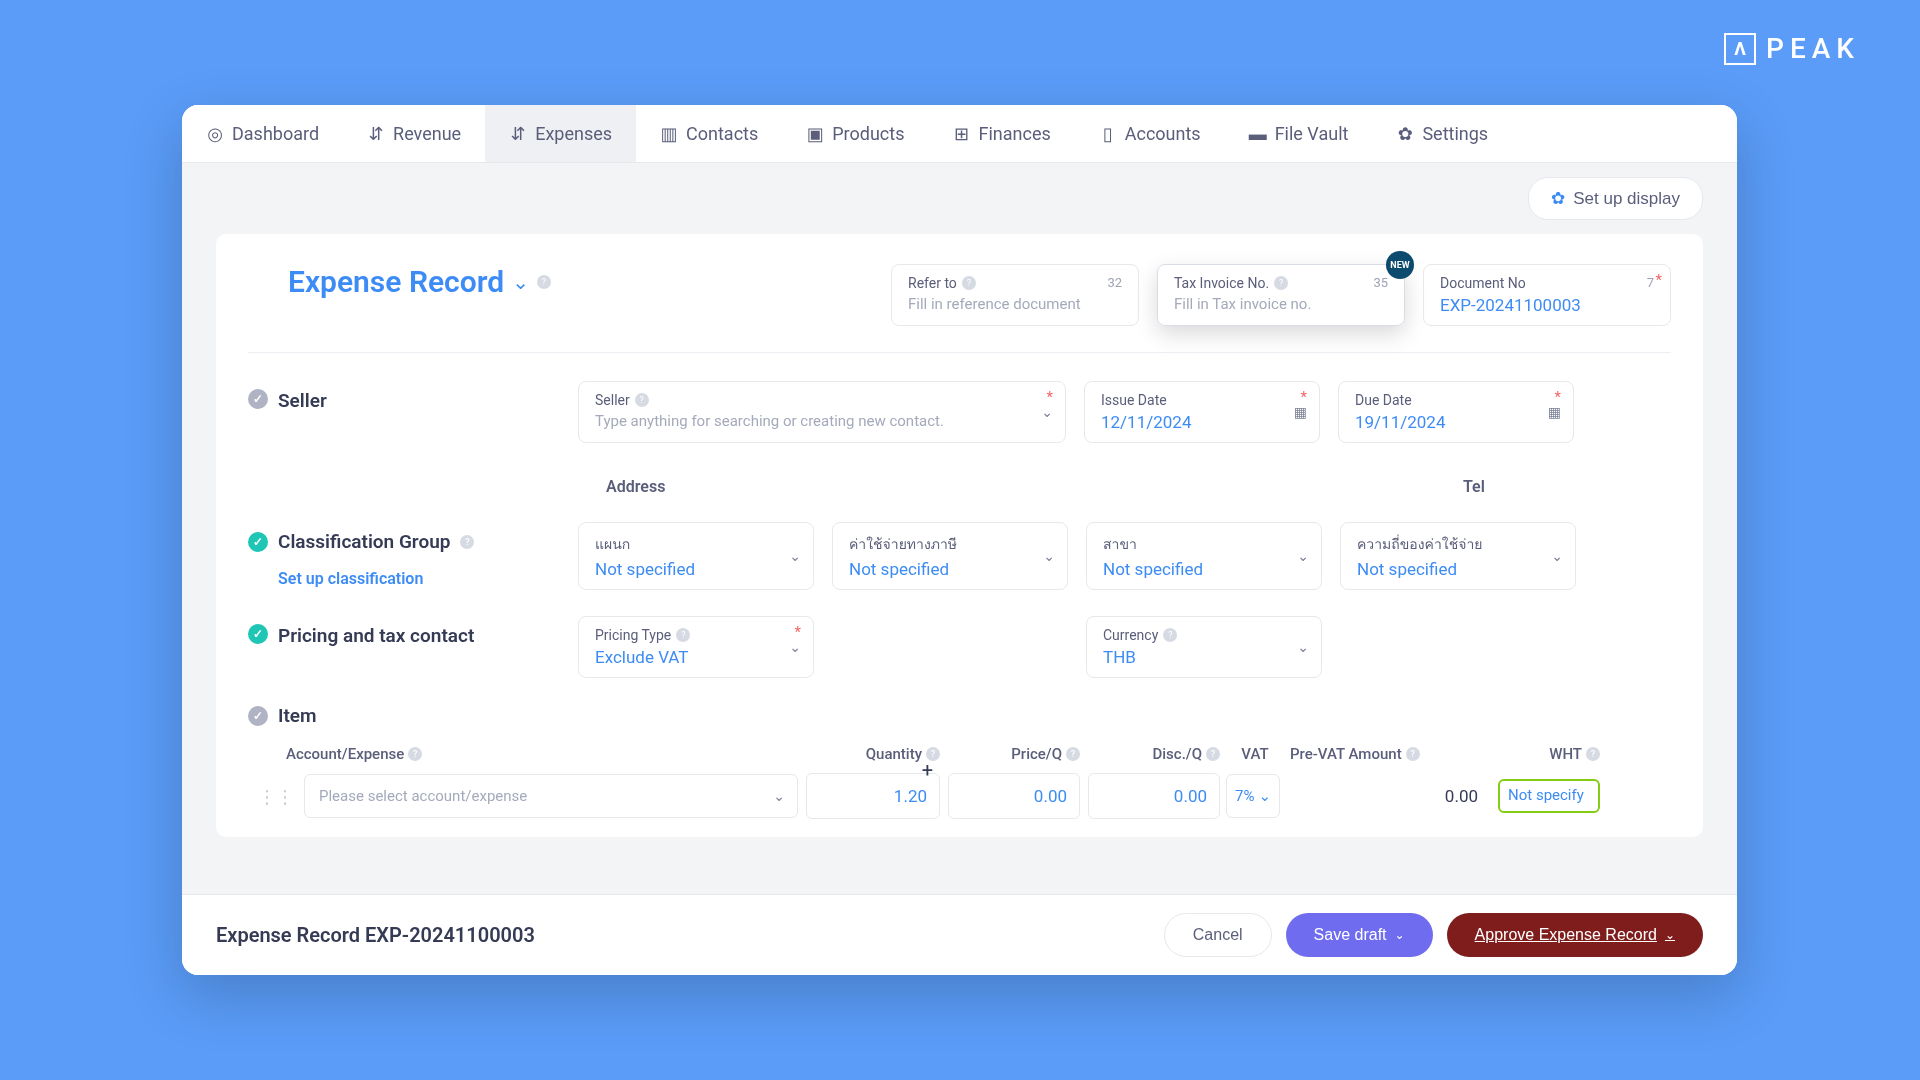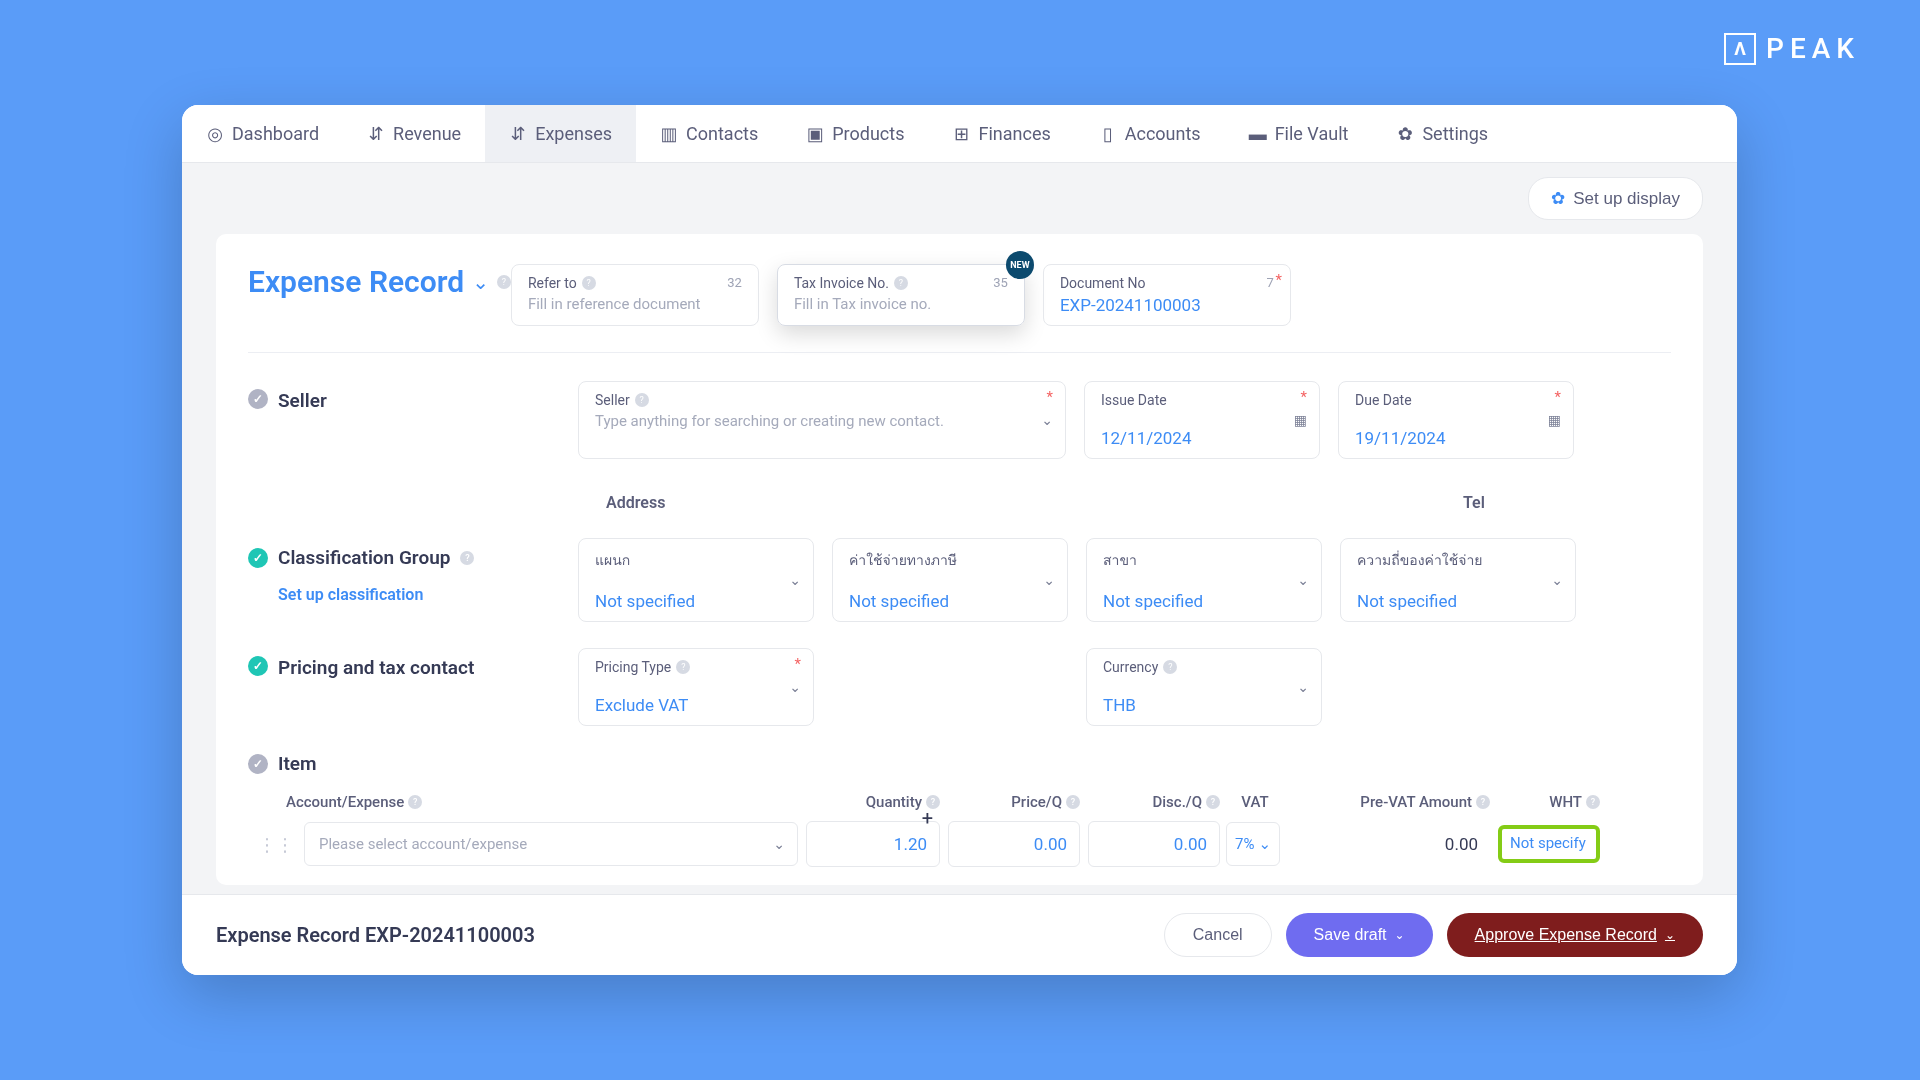--- a/index.html
+++ b/index.html
@@ -22,7 +22,7 @@
 .content { background: #f3f4f6; flex: 1; padding: 0 34px; overflow: hidden; }
 .card { background: #fff; border-radius: 10px; padding: 30px 32px 10px; }
 
-.header-row { display: flex; align-items: flex-start; margin-bottom: 26px; }
+.header-row { display: flex; align-items: flex-start; justify-content: space-between; margin-bottom: 26px; margin-left: 40px; }
 .title-wrap { display: flex; align-items: center; gap: 8px; }
 .page-title { color: #3d8cf5; font-size: 30px; font-weight: 600; }
 .title-chevron { color: #3d8cf5; font-size: 20px; }

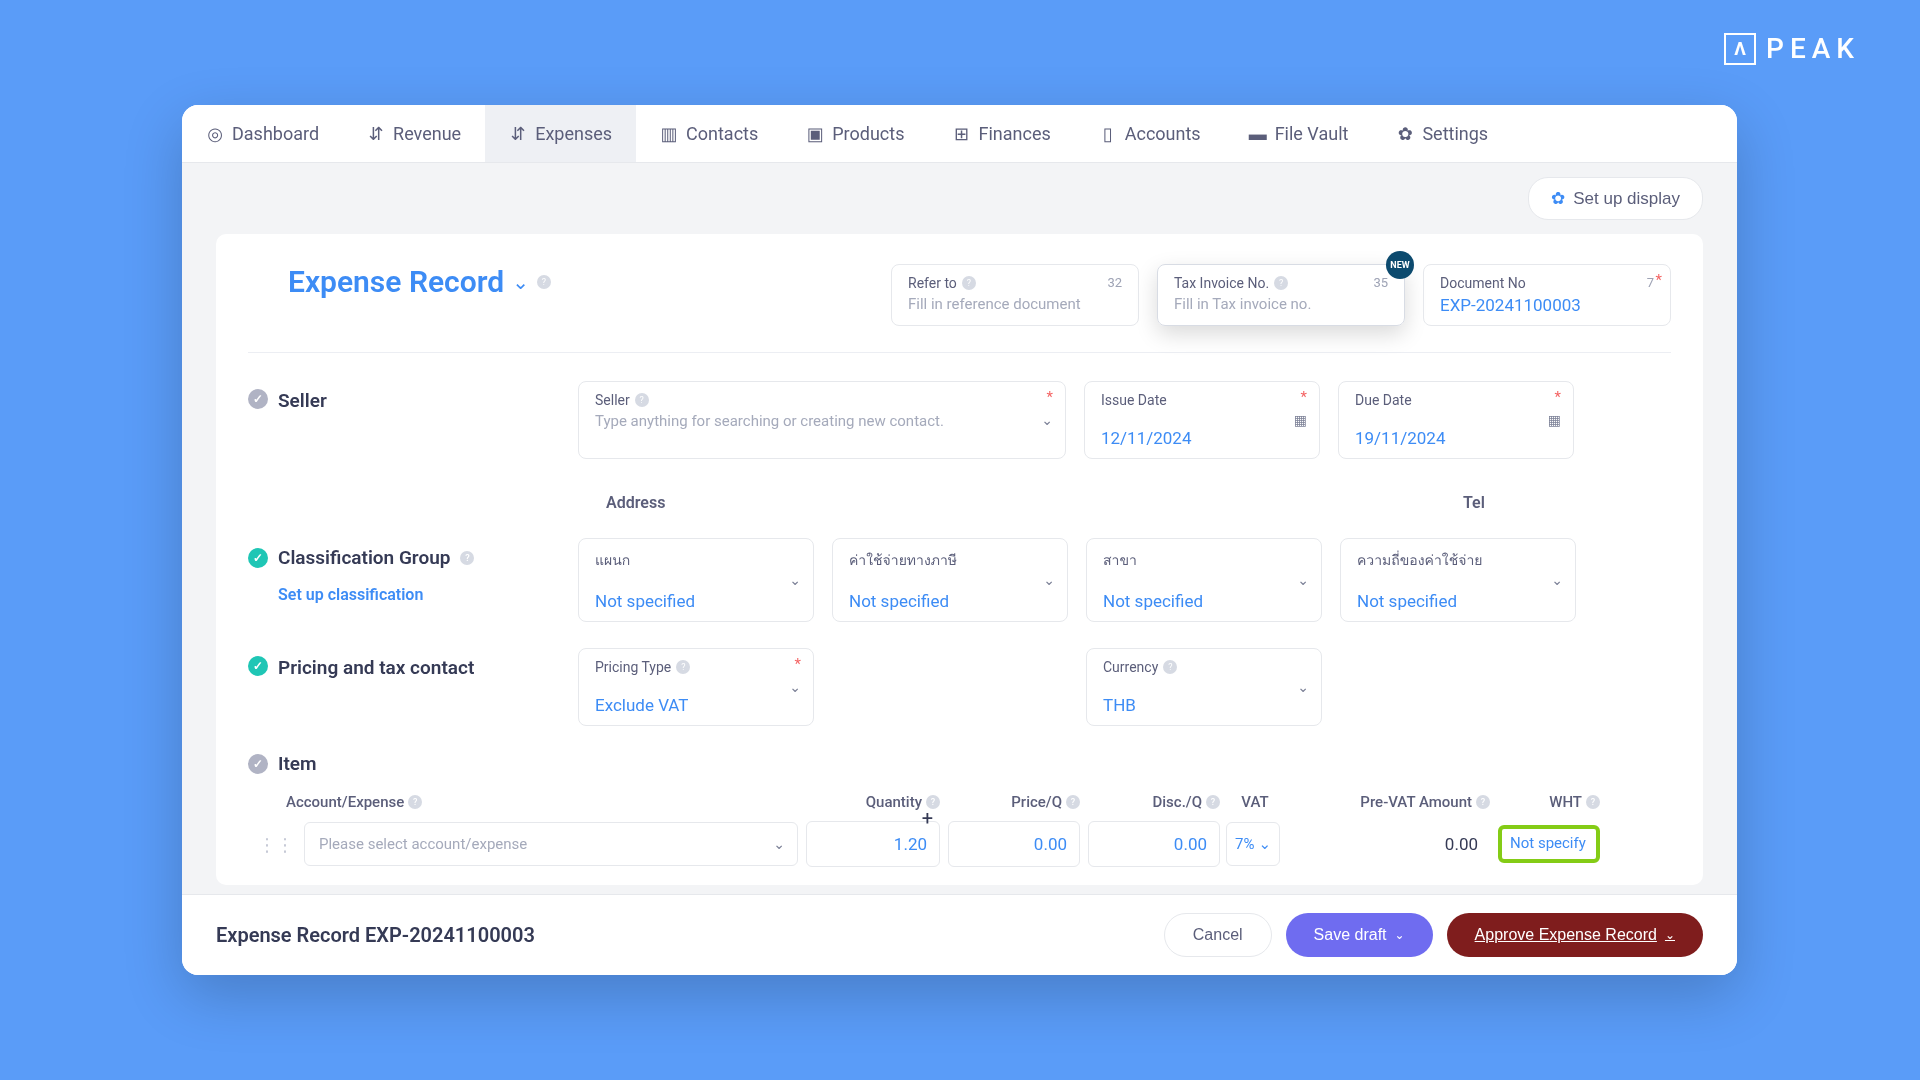--- a/index.html
+++ b/index.html
@@ -47,7 +47,7 @@
 
 .field-box { border: 1px solid #e6e8ec; border-radius: 8px; padding: 10px 16px; position: relative; flex: 1; min-width: 0; }
 .field-label { color: #5b5e7a; font-size: 14px; display: flex; align-items: center; gap: 5px; }
-.field-value { color: #3d8cf5; font-size: 17px; margin-top: 20px; }
+.field-value { color: #3d8cf5; font-size: 17px; margin-top: 4px; }
 .field-placeholder { color: #a5aabb; font-size: 15px; margin-top: 4px; }
 .field-chevron { position: absolute; right: 12px; top: 50%; transform: translateY(-50%); color: #7c8197; font-size: 14px; cursor: pointer; }
 .field-cal { position: absolute; right: 12px; top: 50%; transform: translateY(-50%); color: #7c8197; font-size: 14px; cursor: pointer; }

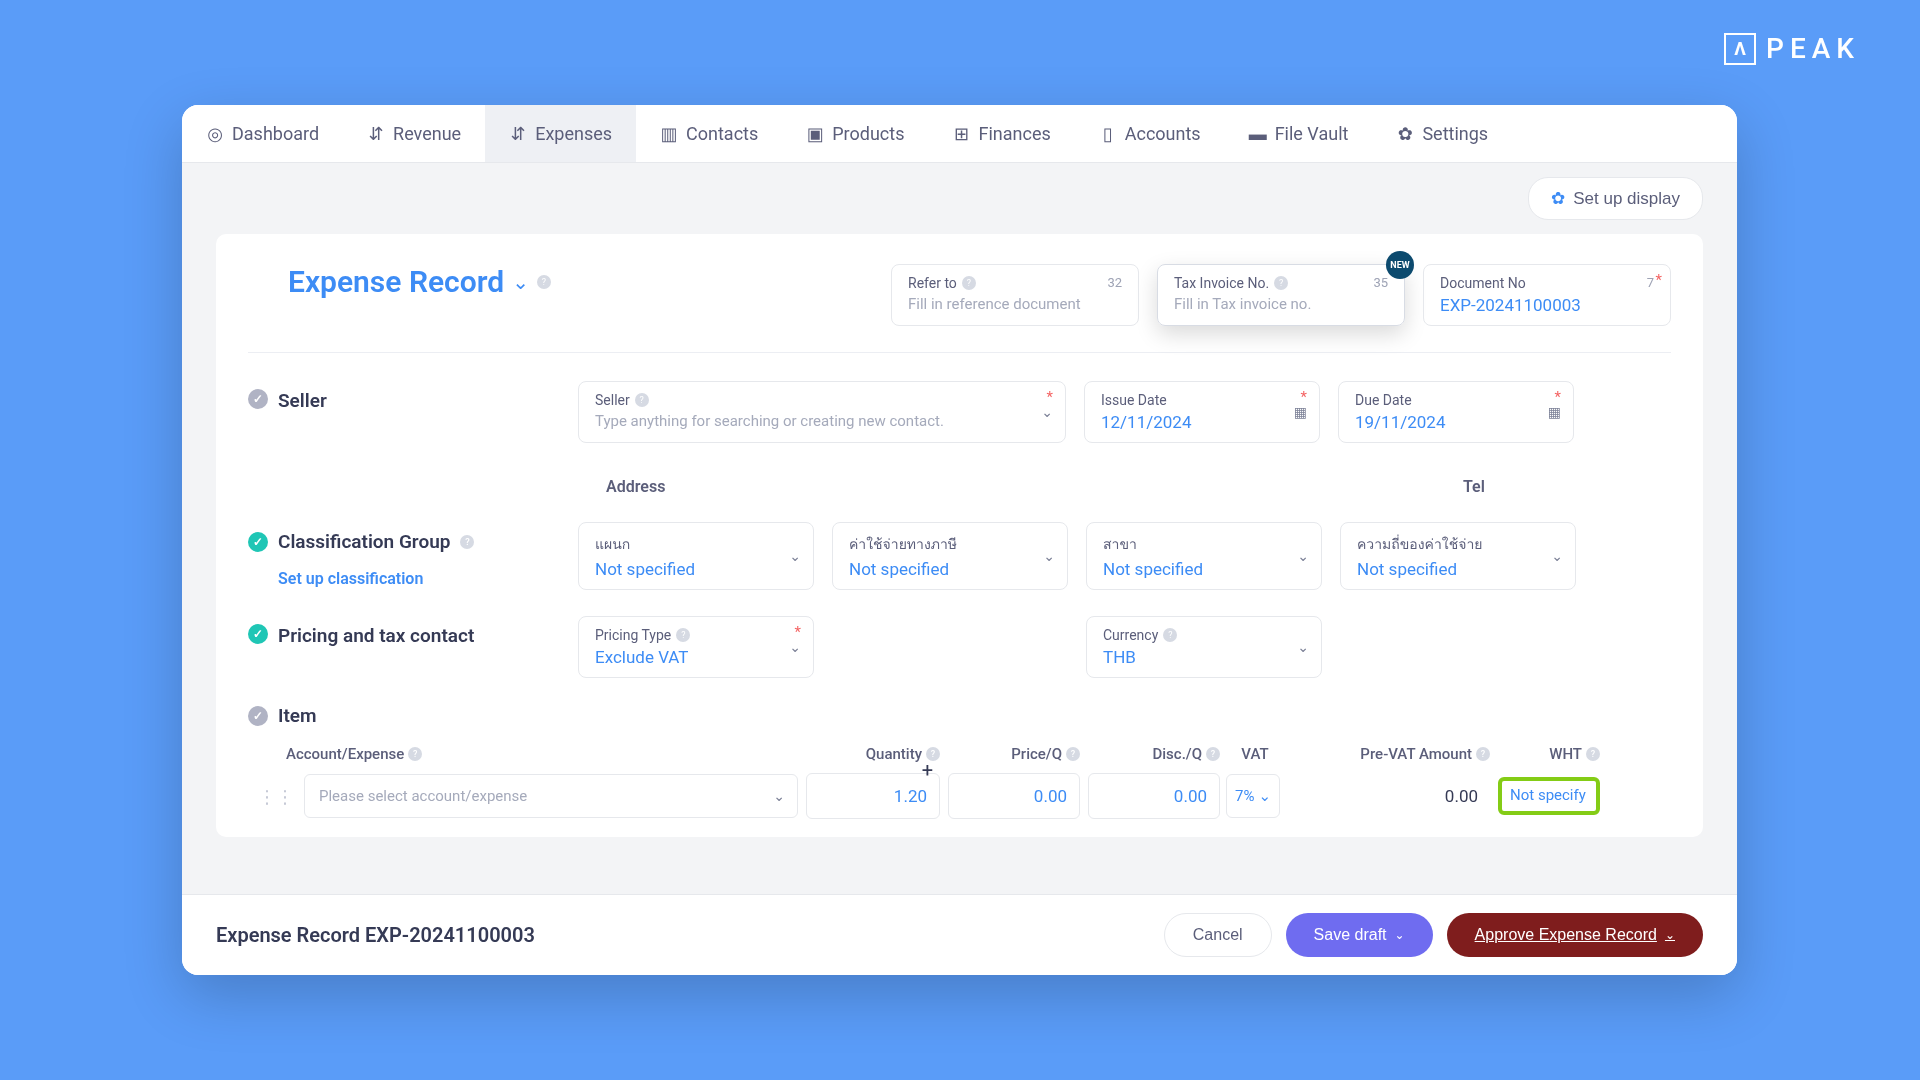--- a/index.html
+++ b/index.html
@@ -72,7 +72,7 @@
 .th-price { width: 140px; justify-content: flex-end; }
 .th-disc { width: 140px; justify-content: flex-end; }
 .th-vat { width: 70px; justify-content: center; }
-.th-prevat { width: 200px; justify-content: flex-end; }
+.th-prevat { width: 200px; justify-content: flex-start; }
 .th-wht { width: 110px; justify-content: flex-end; }
 
 .table-row { display: flex; gap: 0; align-items: center; }

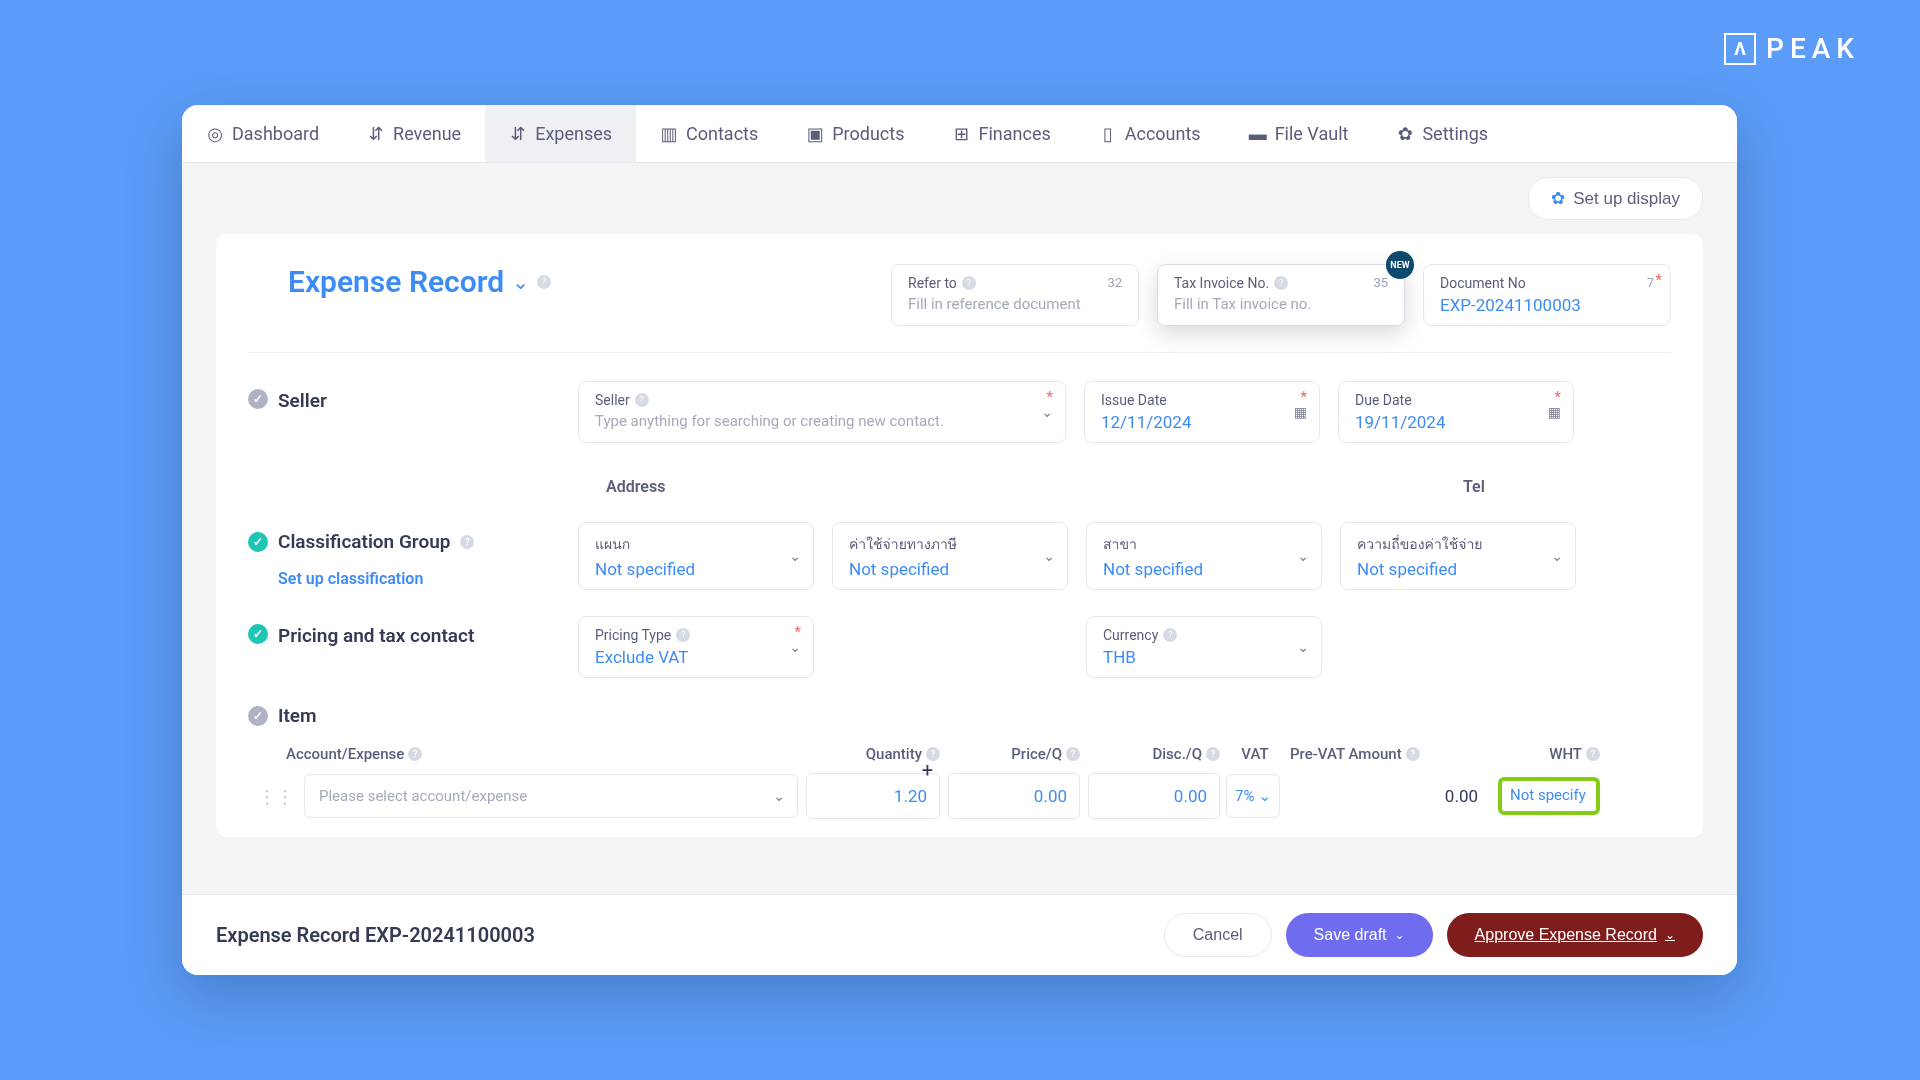--- a/index.html
+++ b/index.html
@@ -91,7 +91,7 @@
 .plus-btn { position: absolute; top: -16px; right: 6px; font-size: 20px; color: #353a55; cursor: pointer; }
 .vat-select { border: 1px solid #e6e8ec; border-radius: 6px; padding: 12px 8px; color: #3d8cf5; font-size: 15px; display: flex; align-items: center; gap: 4px; margin-left: 6px; }
 .prevat-val { text-align: right; width: 100%; padding-right: 12px; font-size: 17px; color: #353a55; }
-.wht-select { border: 4px solid #84cc16; border-radius: 6px; padding: 6px 8px; color: #3d8cf5; font-size: 15px; margin-left: 8px; width: 100%; line-height: 1.15; }
+.wht-select { border: 2px solid #84cc16; border-radius: 6px; padding: 6px 8px; color: #3d8cf5; font-size: 15px; margin-left: 8px; width: 100%; line-height: 1.15; }
 
 .footer { background: #fff; border-top: 1px solid #e6e8ec; padding: 18px 34px; display: flex; align-items: center; justify-content: space-between; }
 .footer-title { color: #353a55; font-size: 20px; font-weight: 600; }

